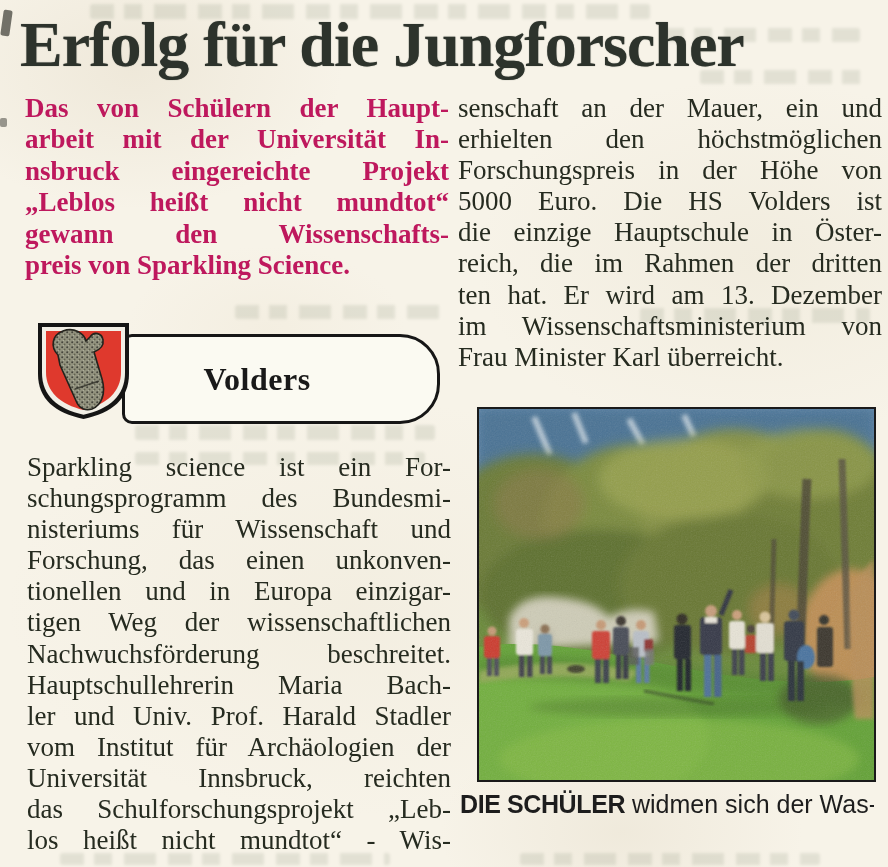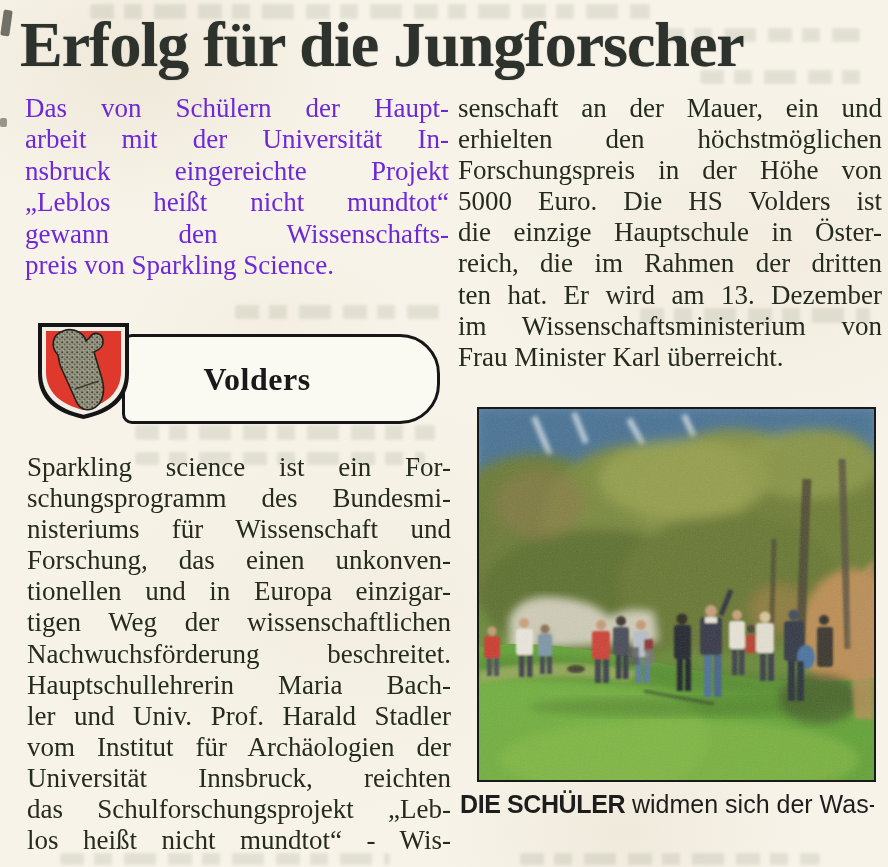--- a/index.html
+++ b/index.html
@@ -33,7 +33,7 @@
   }
   .tline-last{text-align-last:left;}
   .intro{top:93px;left:25px;}
-  .intro .tline{font-weight:normal;line-height:31.4px;color:#6d28d9;}
+  .intro .tline{font-weight:bold;line-height:31.4px;color:#be185d;}
   .leftbody{top:452px;left:27px;}
   .rightbody{top:93px;left:458px;}
 

